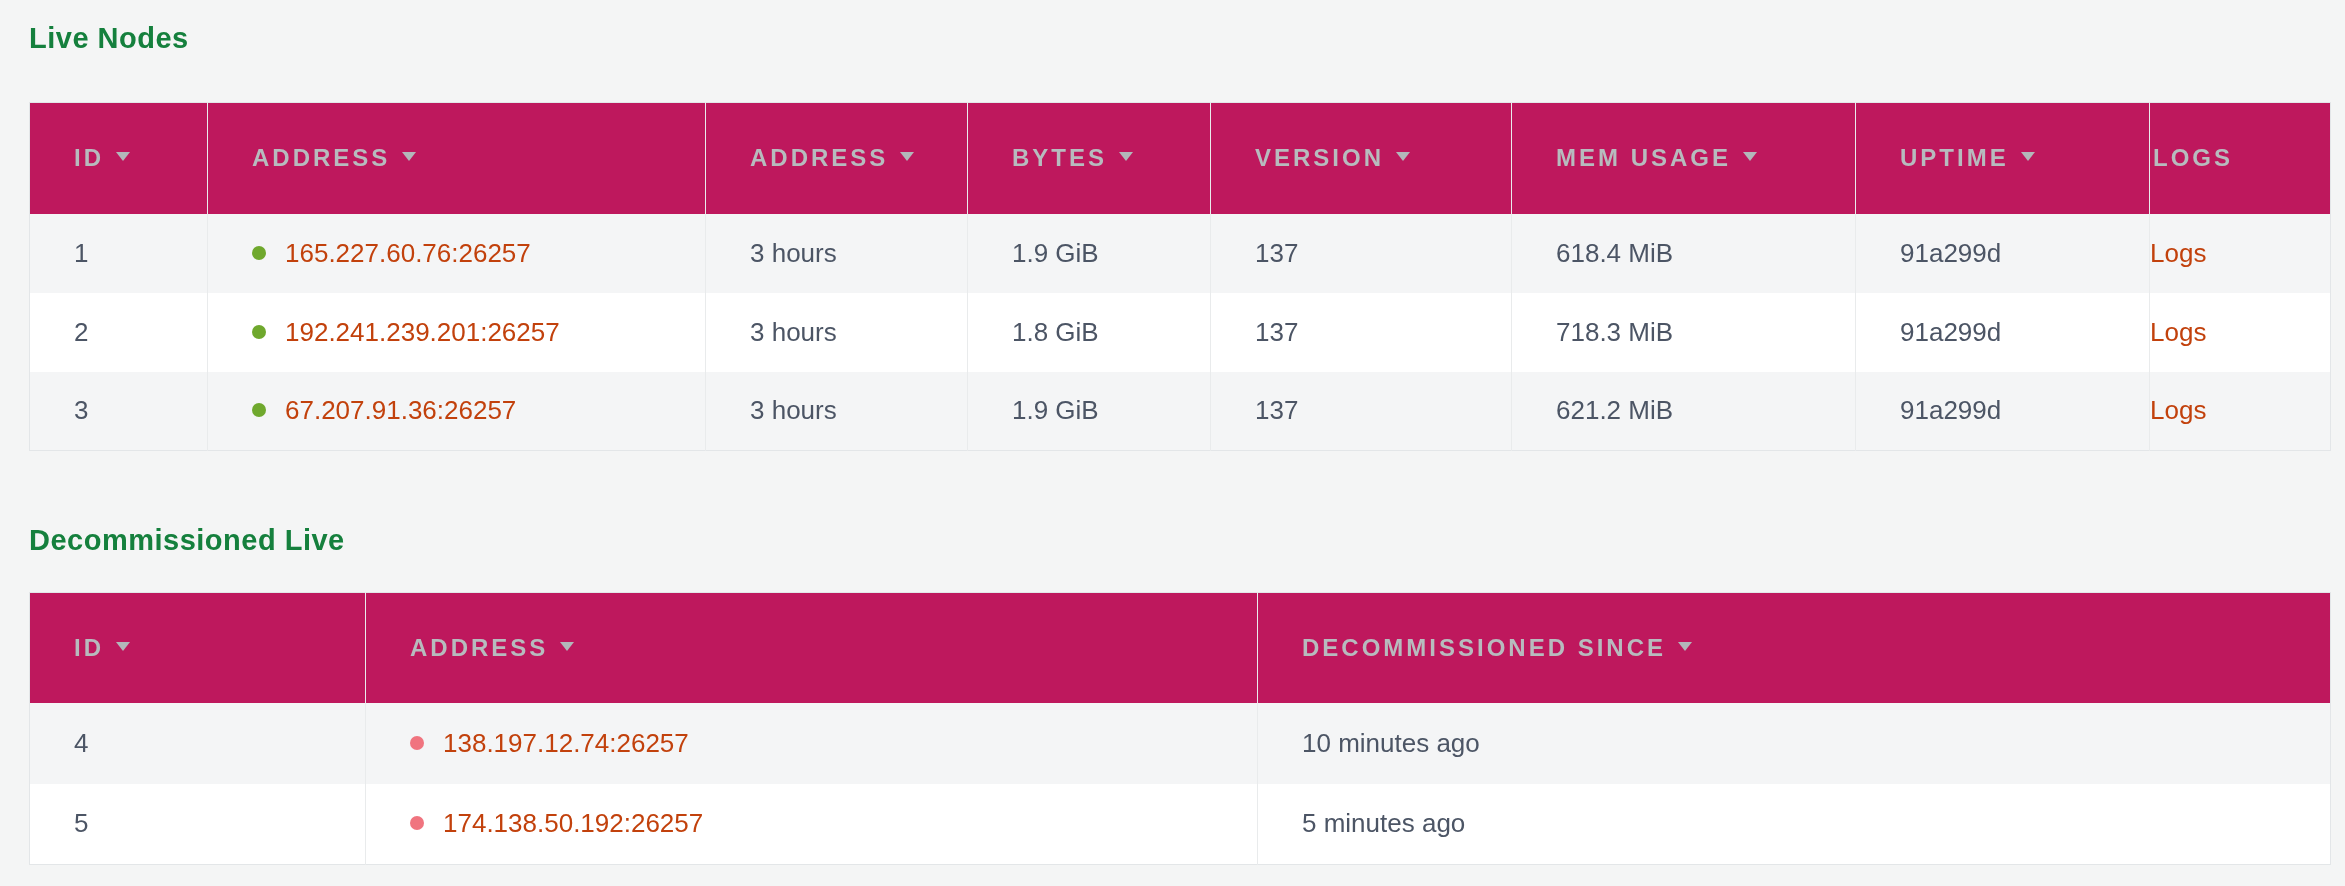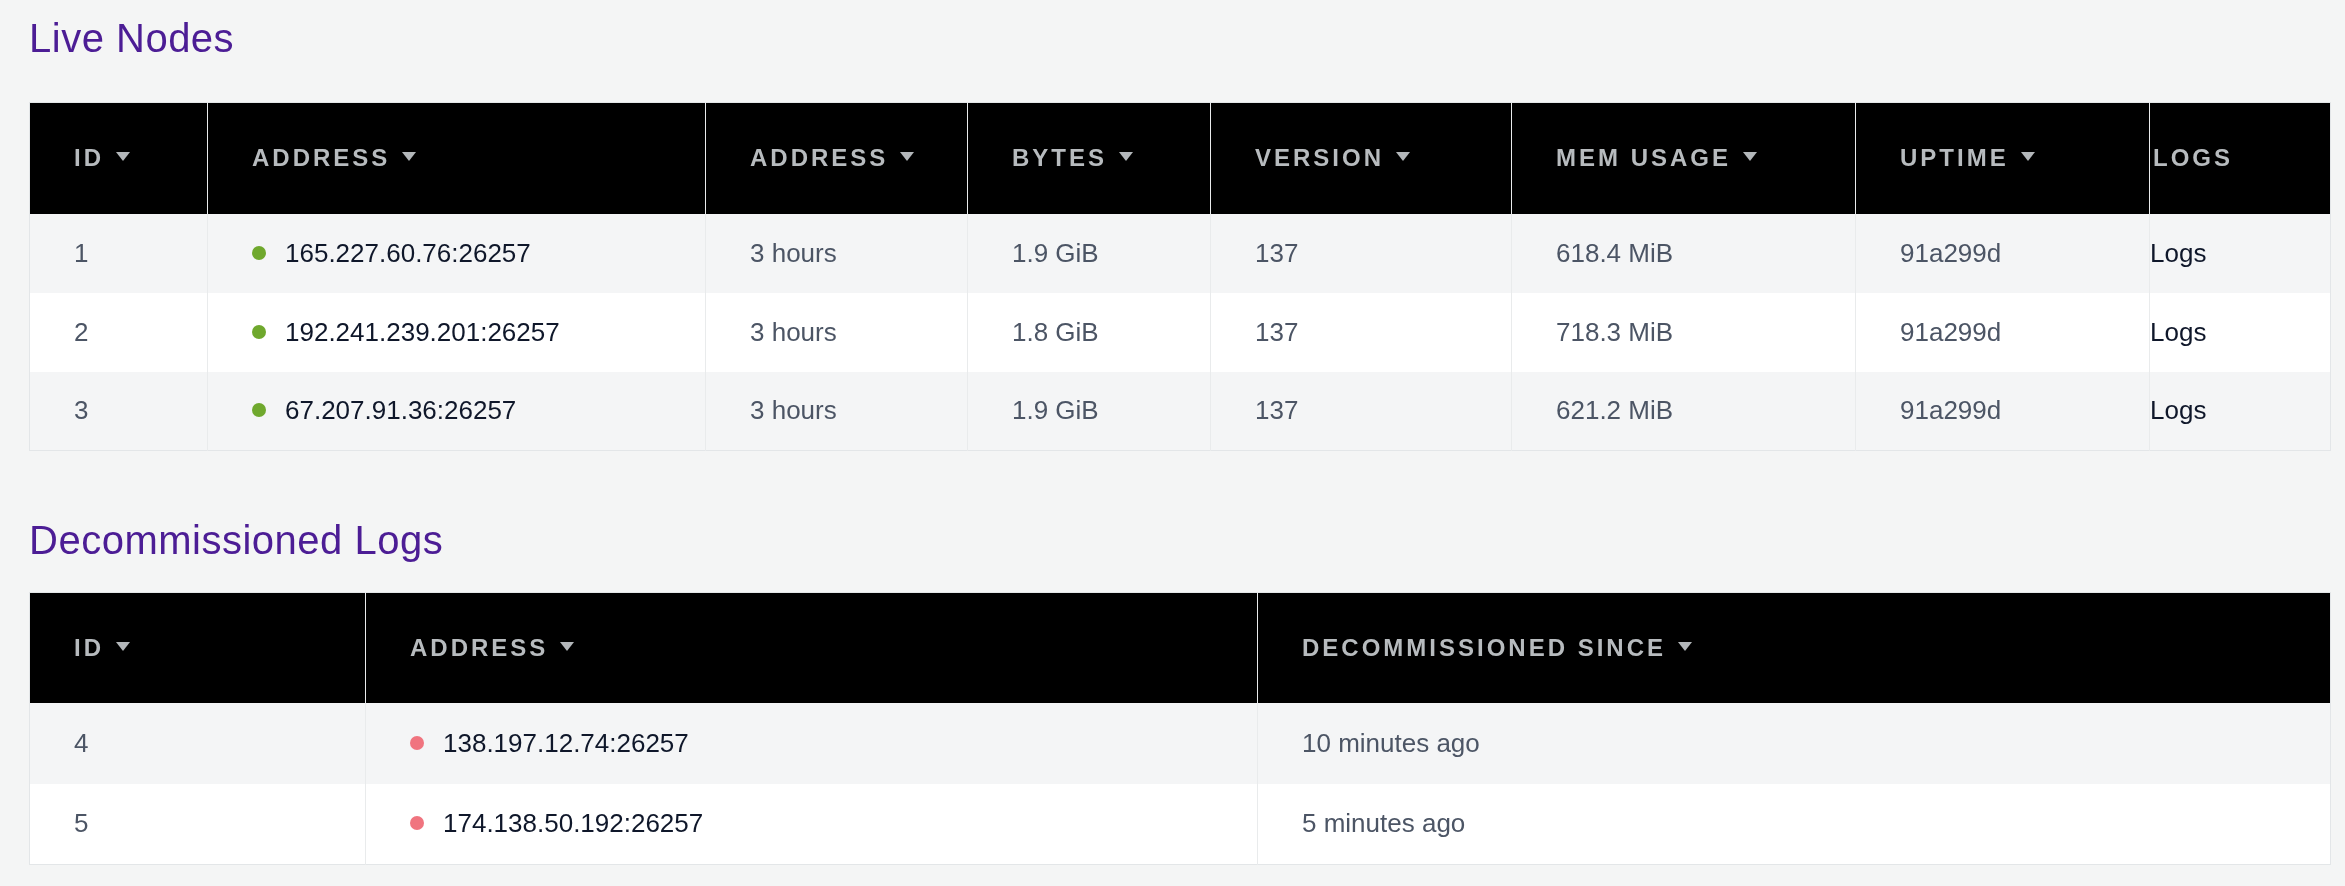--- a/index.html
+++ b/index.html
@@ -12,9 +12,9 @@
   .page { padding: 10px 14px 0 29px; }
 
   .section-title {
-    font-size: 40px;
-    font-weight: 400;
-    color: #4c1d95;
+    font-size: 29px;
+    font-weight: 700;
+    color: #15803d;
     line-height: 56px;
     letter-spacing: 0.5px;
   }

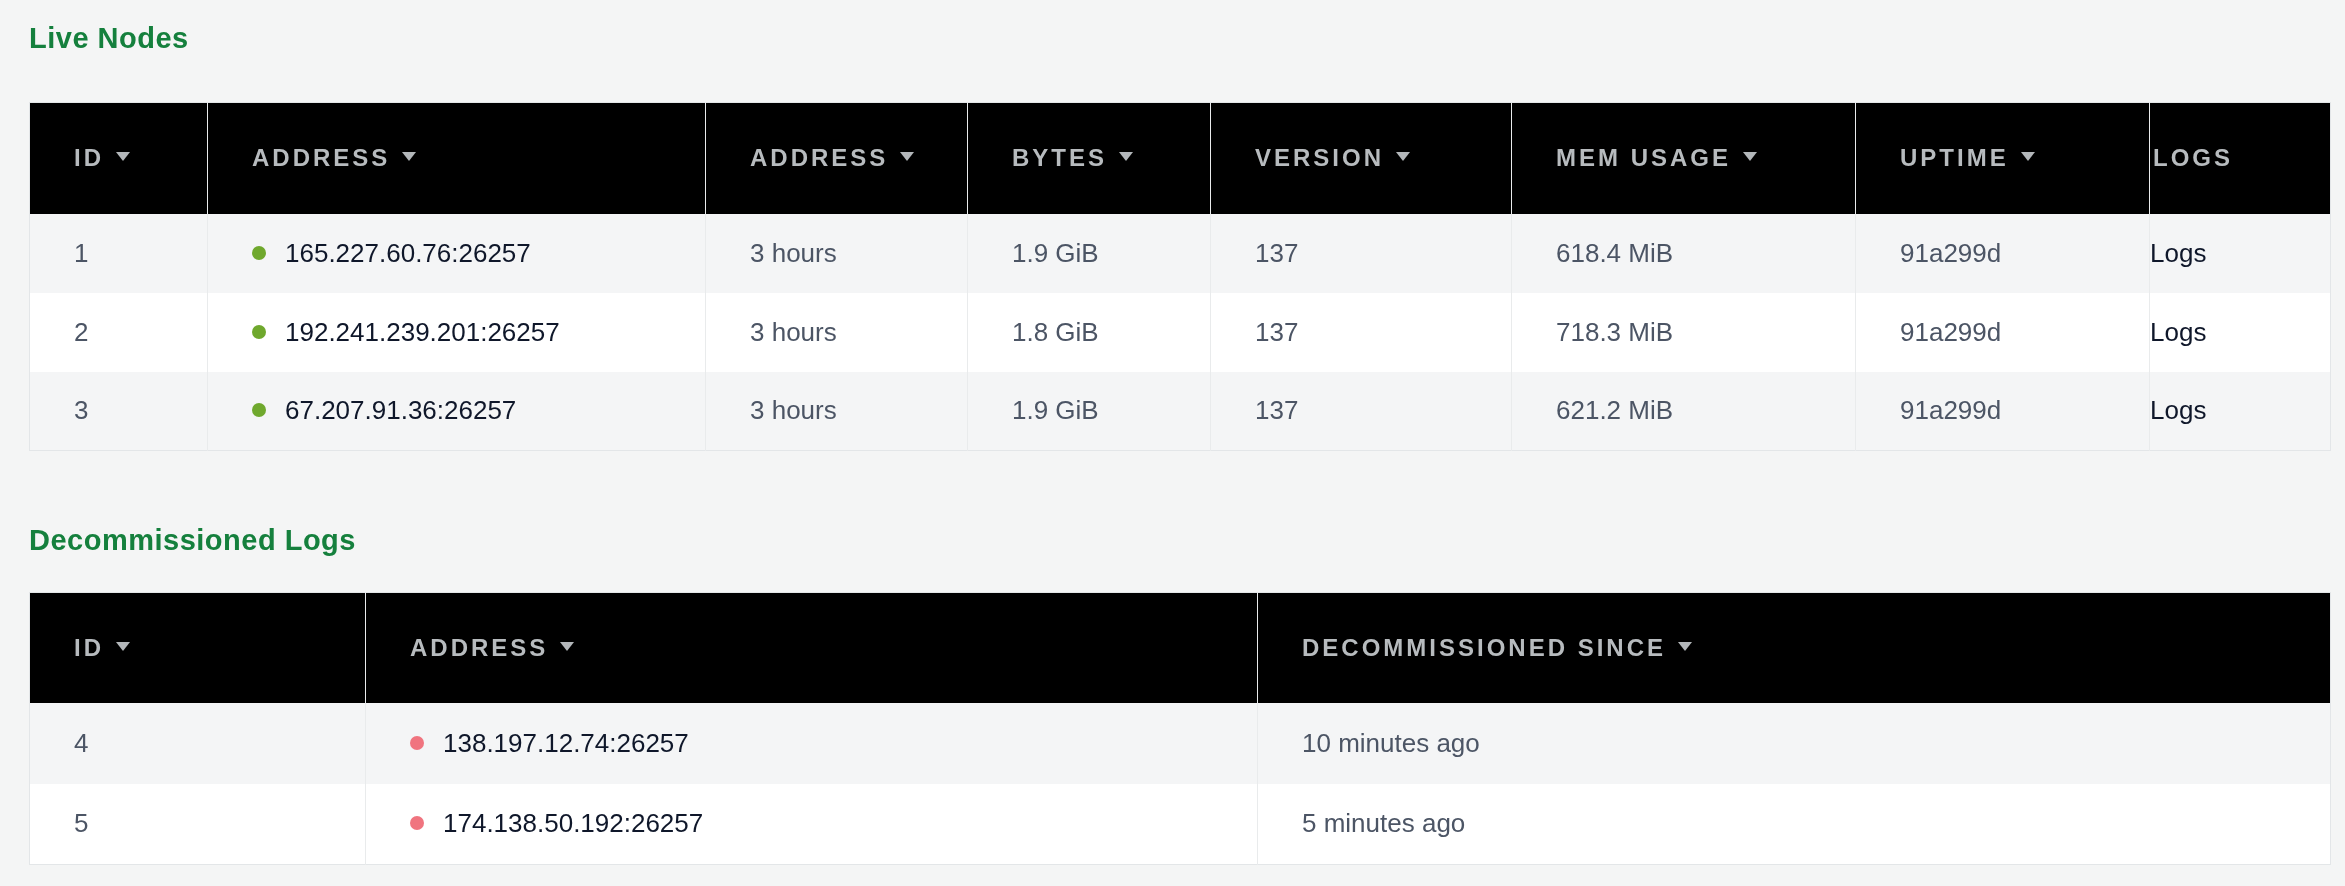--- a/index.html
+++ b/index.html
@@ -43,7 +43,7 @@
     font-weight: 700;
     letter-spacing: 3px;
     color: #b7bbbe;
-    background: #000000;
+    background: #be185d;
     cursor: pointer;
     white-space: nowrap;
   }

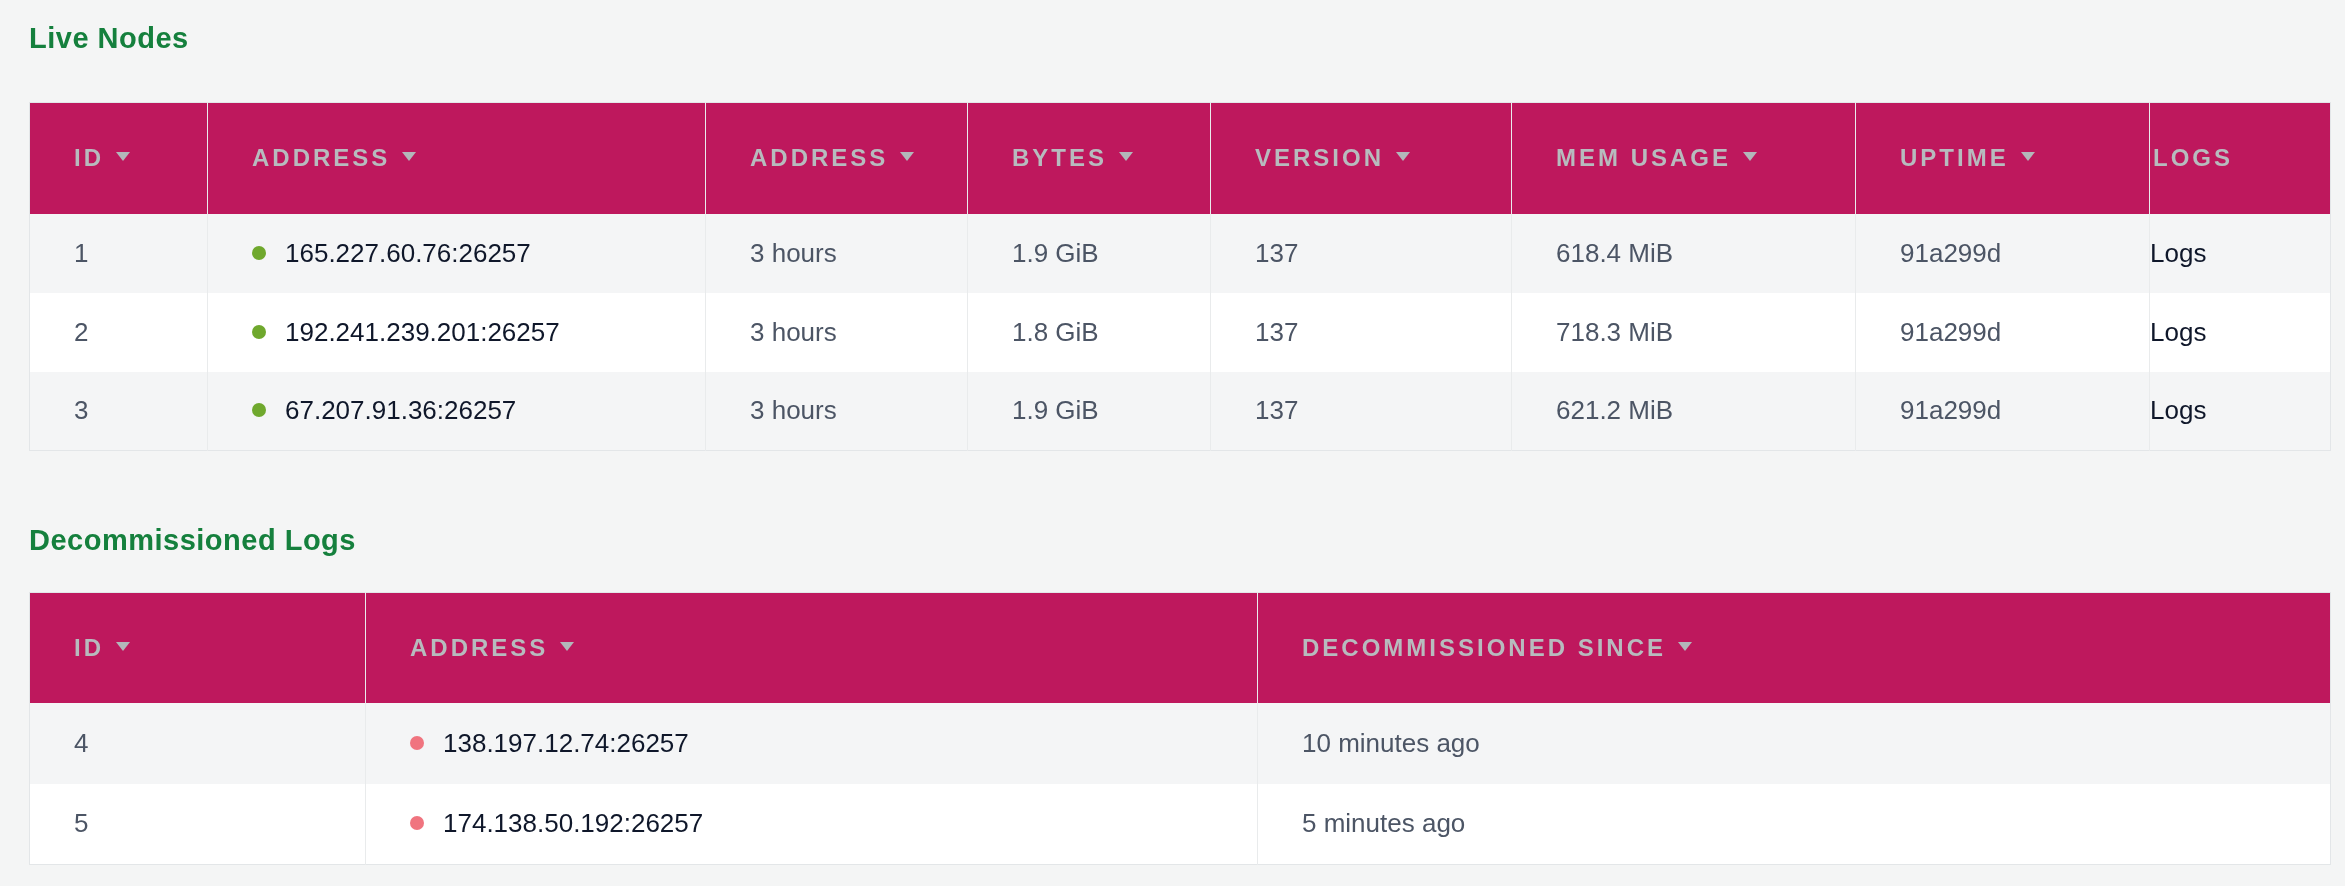--- a/index.html
+++ b/index.html
@@ -89,7 +89,7 @@
   .dot-decommissioned { background: #f0747f; }
 
   a.link {
-    color: #0f172a;
+    color: #c2410c;
     text-decoration: none;
     cursor: pointer;
   }

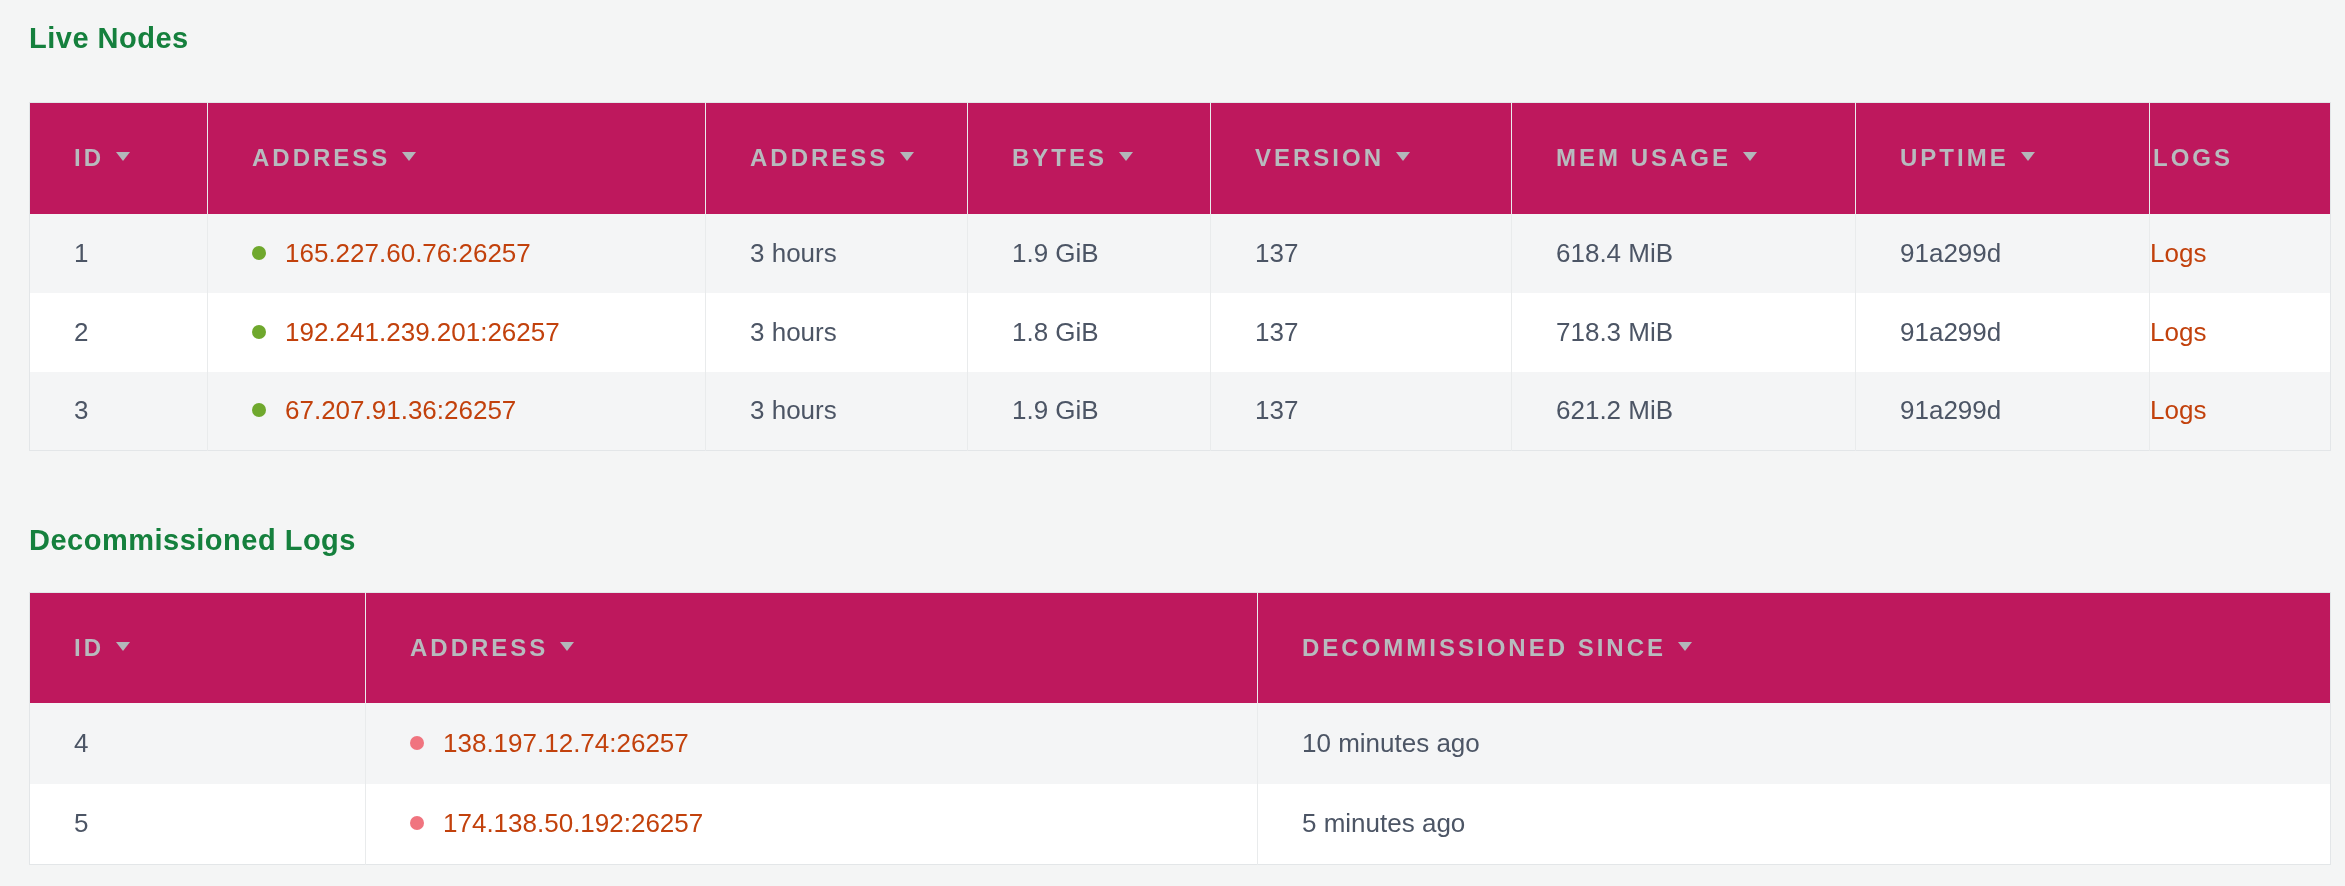--- a/index.html
+++ b/index.html
@@ -161,7 +161,7 @@
   </section>
 
   <section>
-    <h2 class="section-title title-decomm">Decommissioned Logs</h2>
+    <h2 class="section-title title-decomm">Decommissioned Live</h2>
 
     <table class="nodes decomm-table">
       <colgroup>

